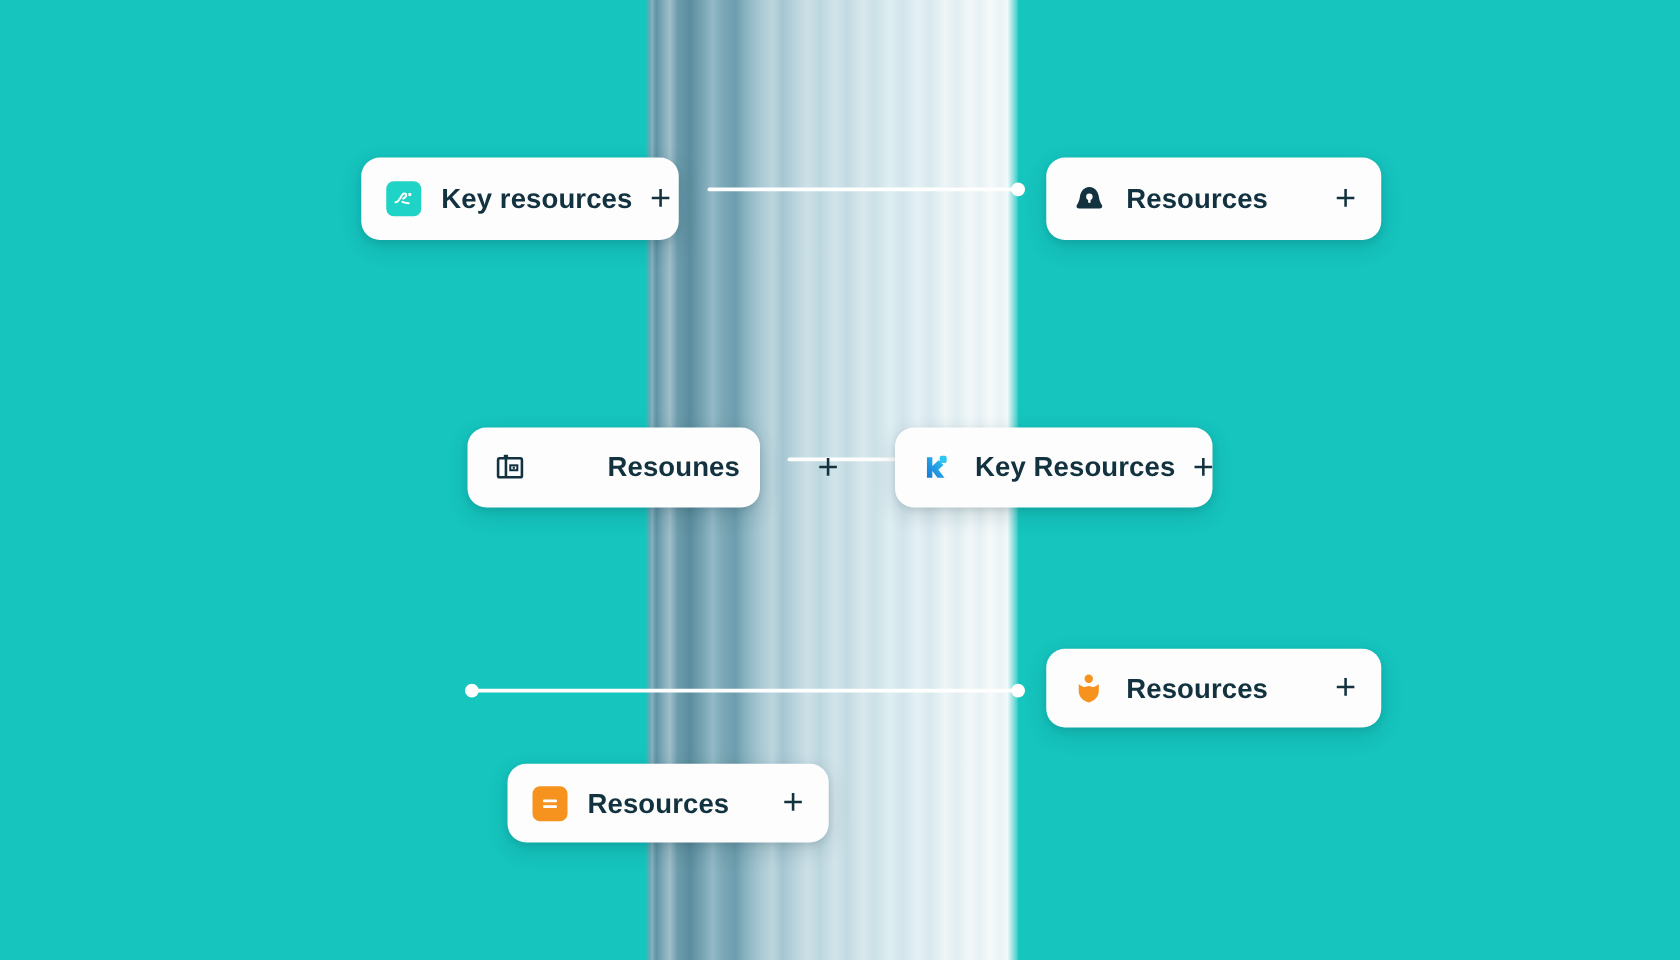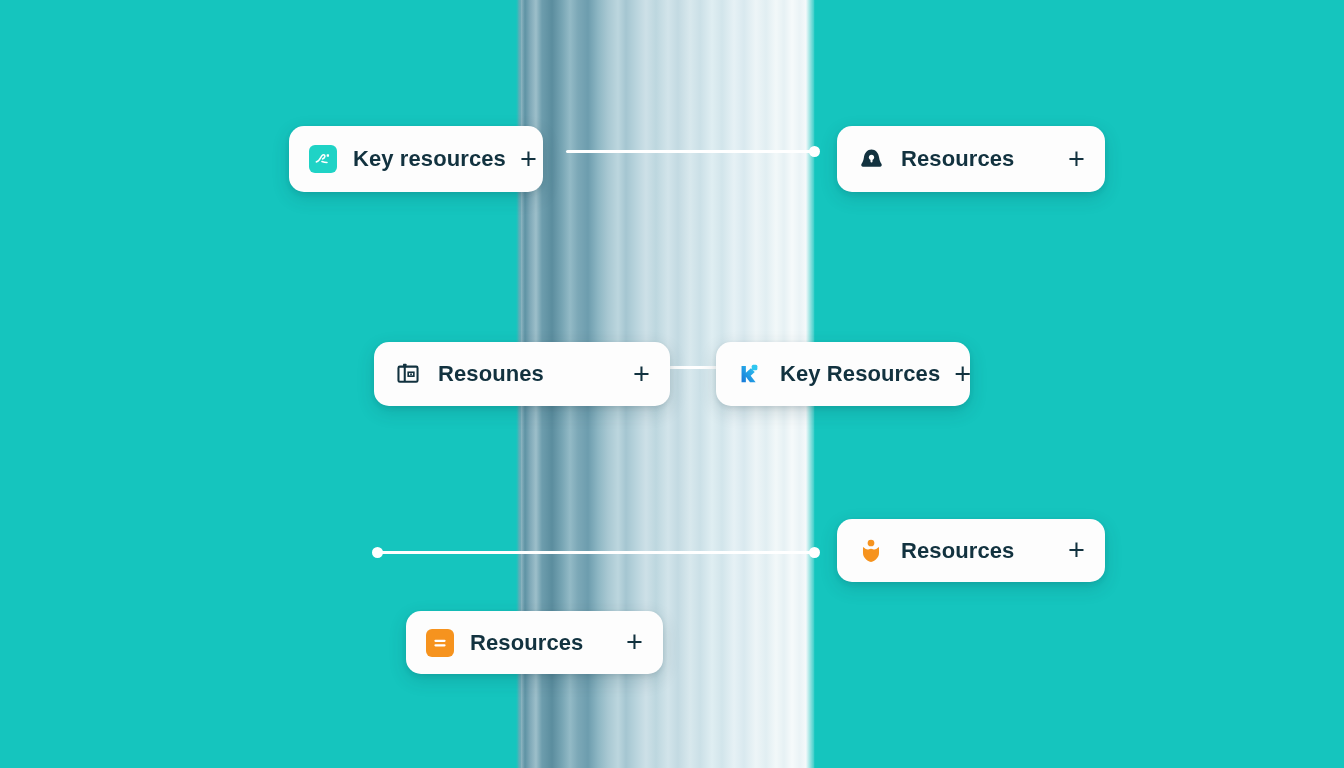--- a/index.html
+++ b/index.html
@@ -136,7 +136,7 @@
   
   #card-key-resources   { left: 289px; top: 126px; width: 254px; height: 66px; }
   #card-resources-lock  { left: 837px; top: 126px; width: 268px; height: 66px; }
-  #card-resounes        { left: 374px; top: 342px; width: 296px; height: 64px; }
+  #card-resounes        { left: 374px; top: 342px; width: 234px; height: 64px; gap: 48px; }
   #card-key-resurces    { left: 716px; top: 342px; width: 254px; height: 64px; }
   #card-resources-shield{ left: 837px; top: 519px; width: 268px; height: 63px; }
   #card-resources-list  { left: 406px; top: 611px; width: 257px; height: 63px; }

